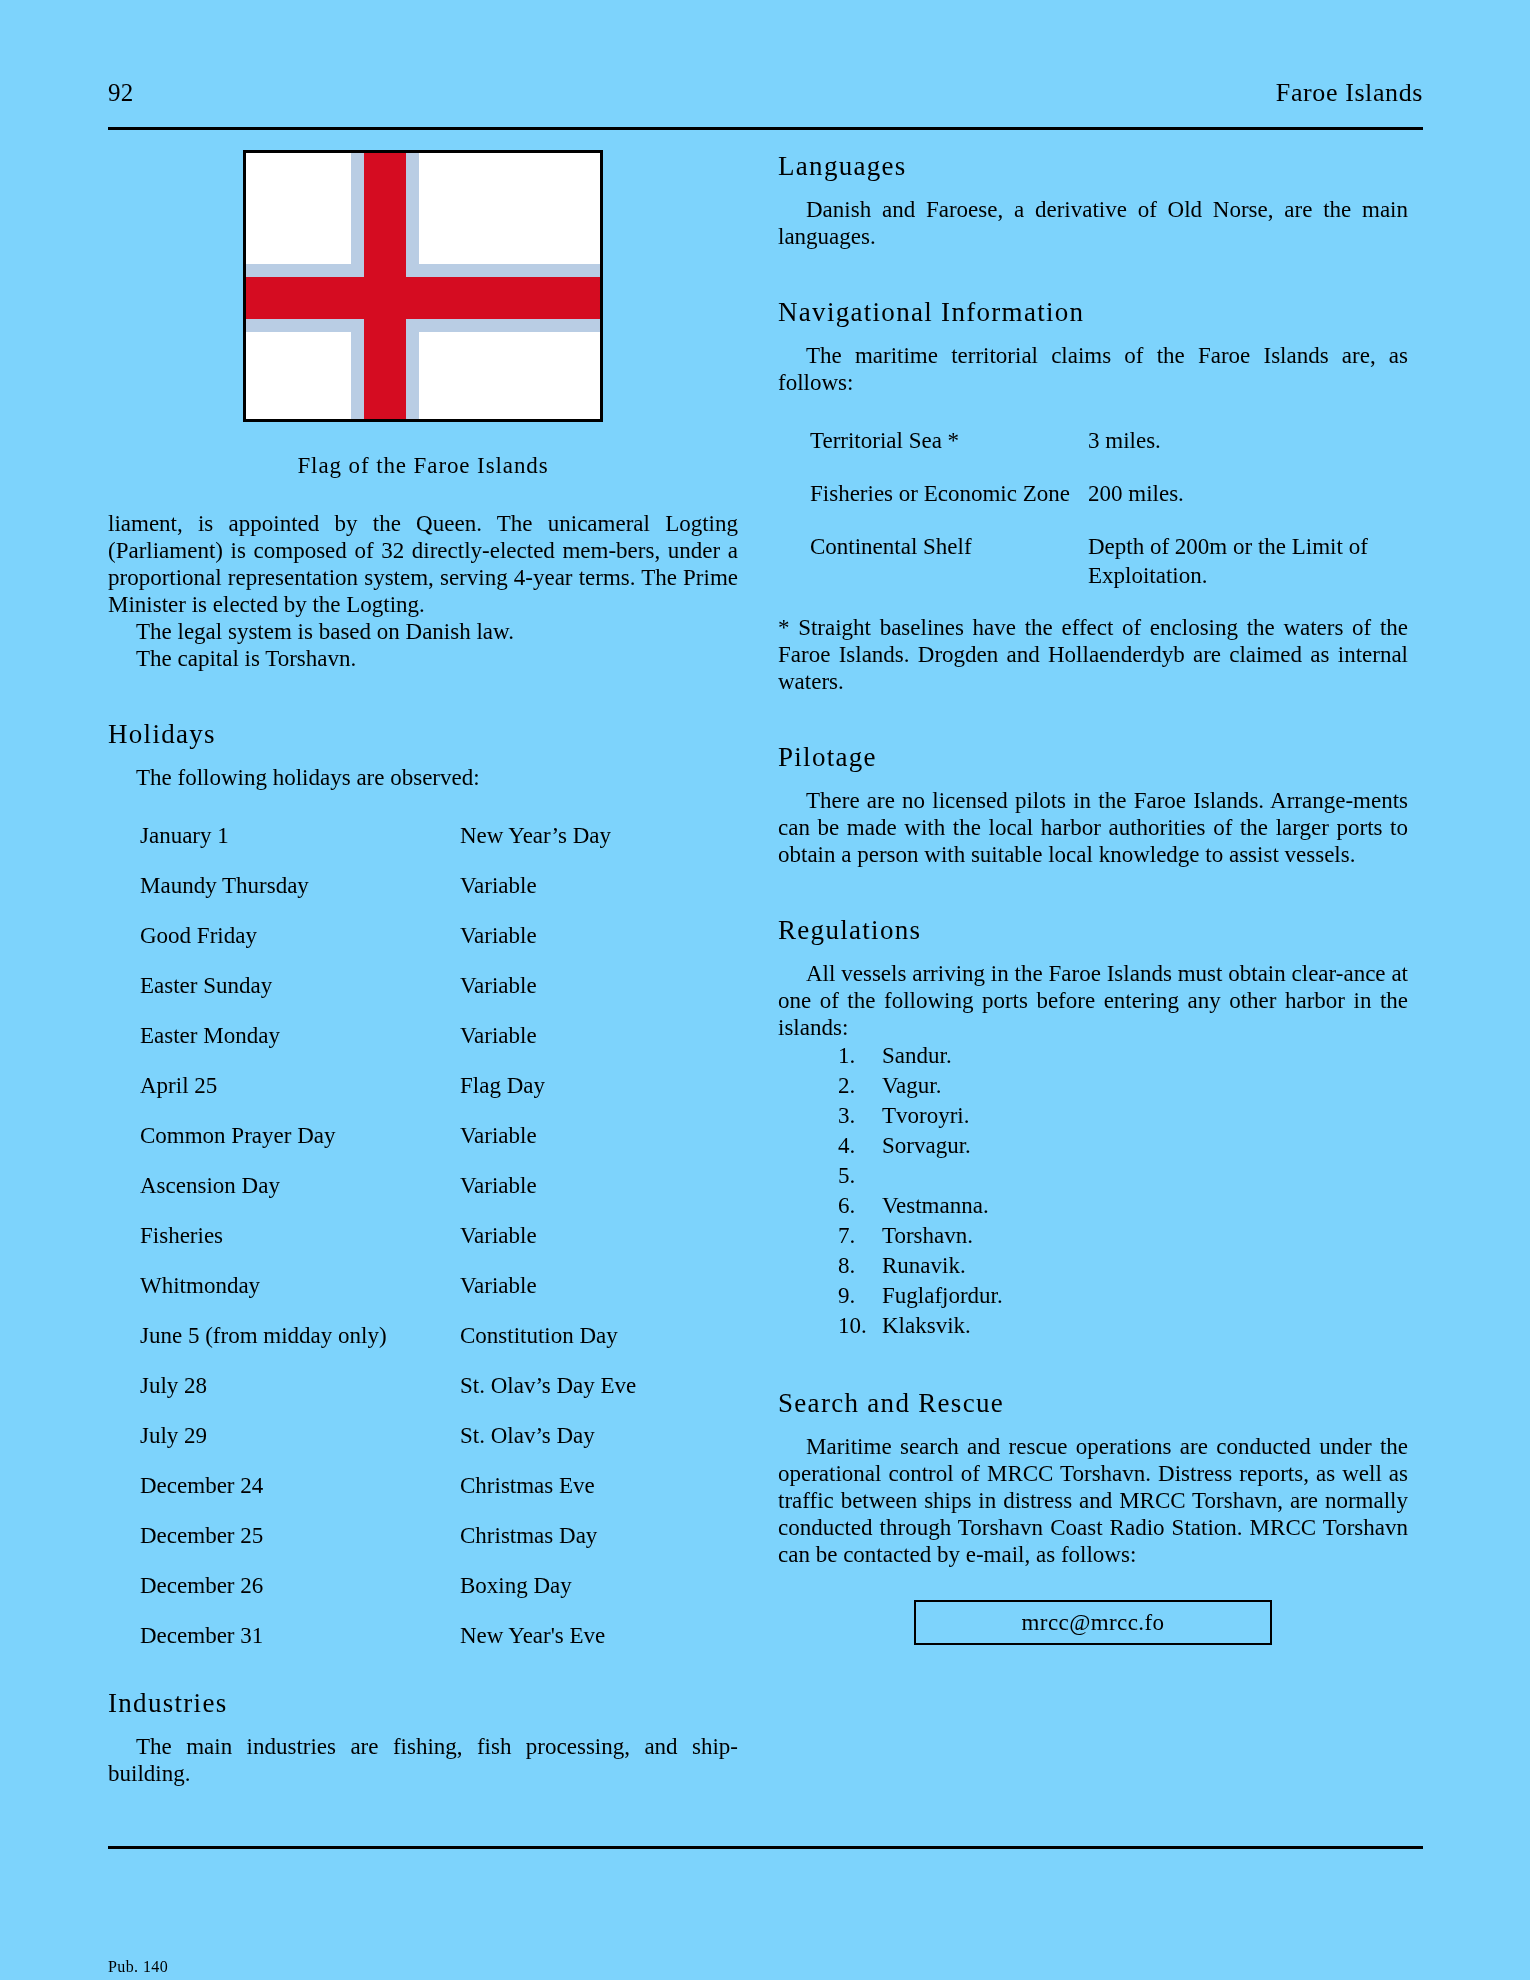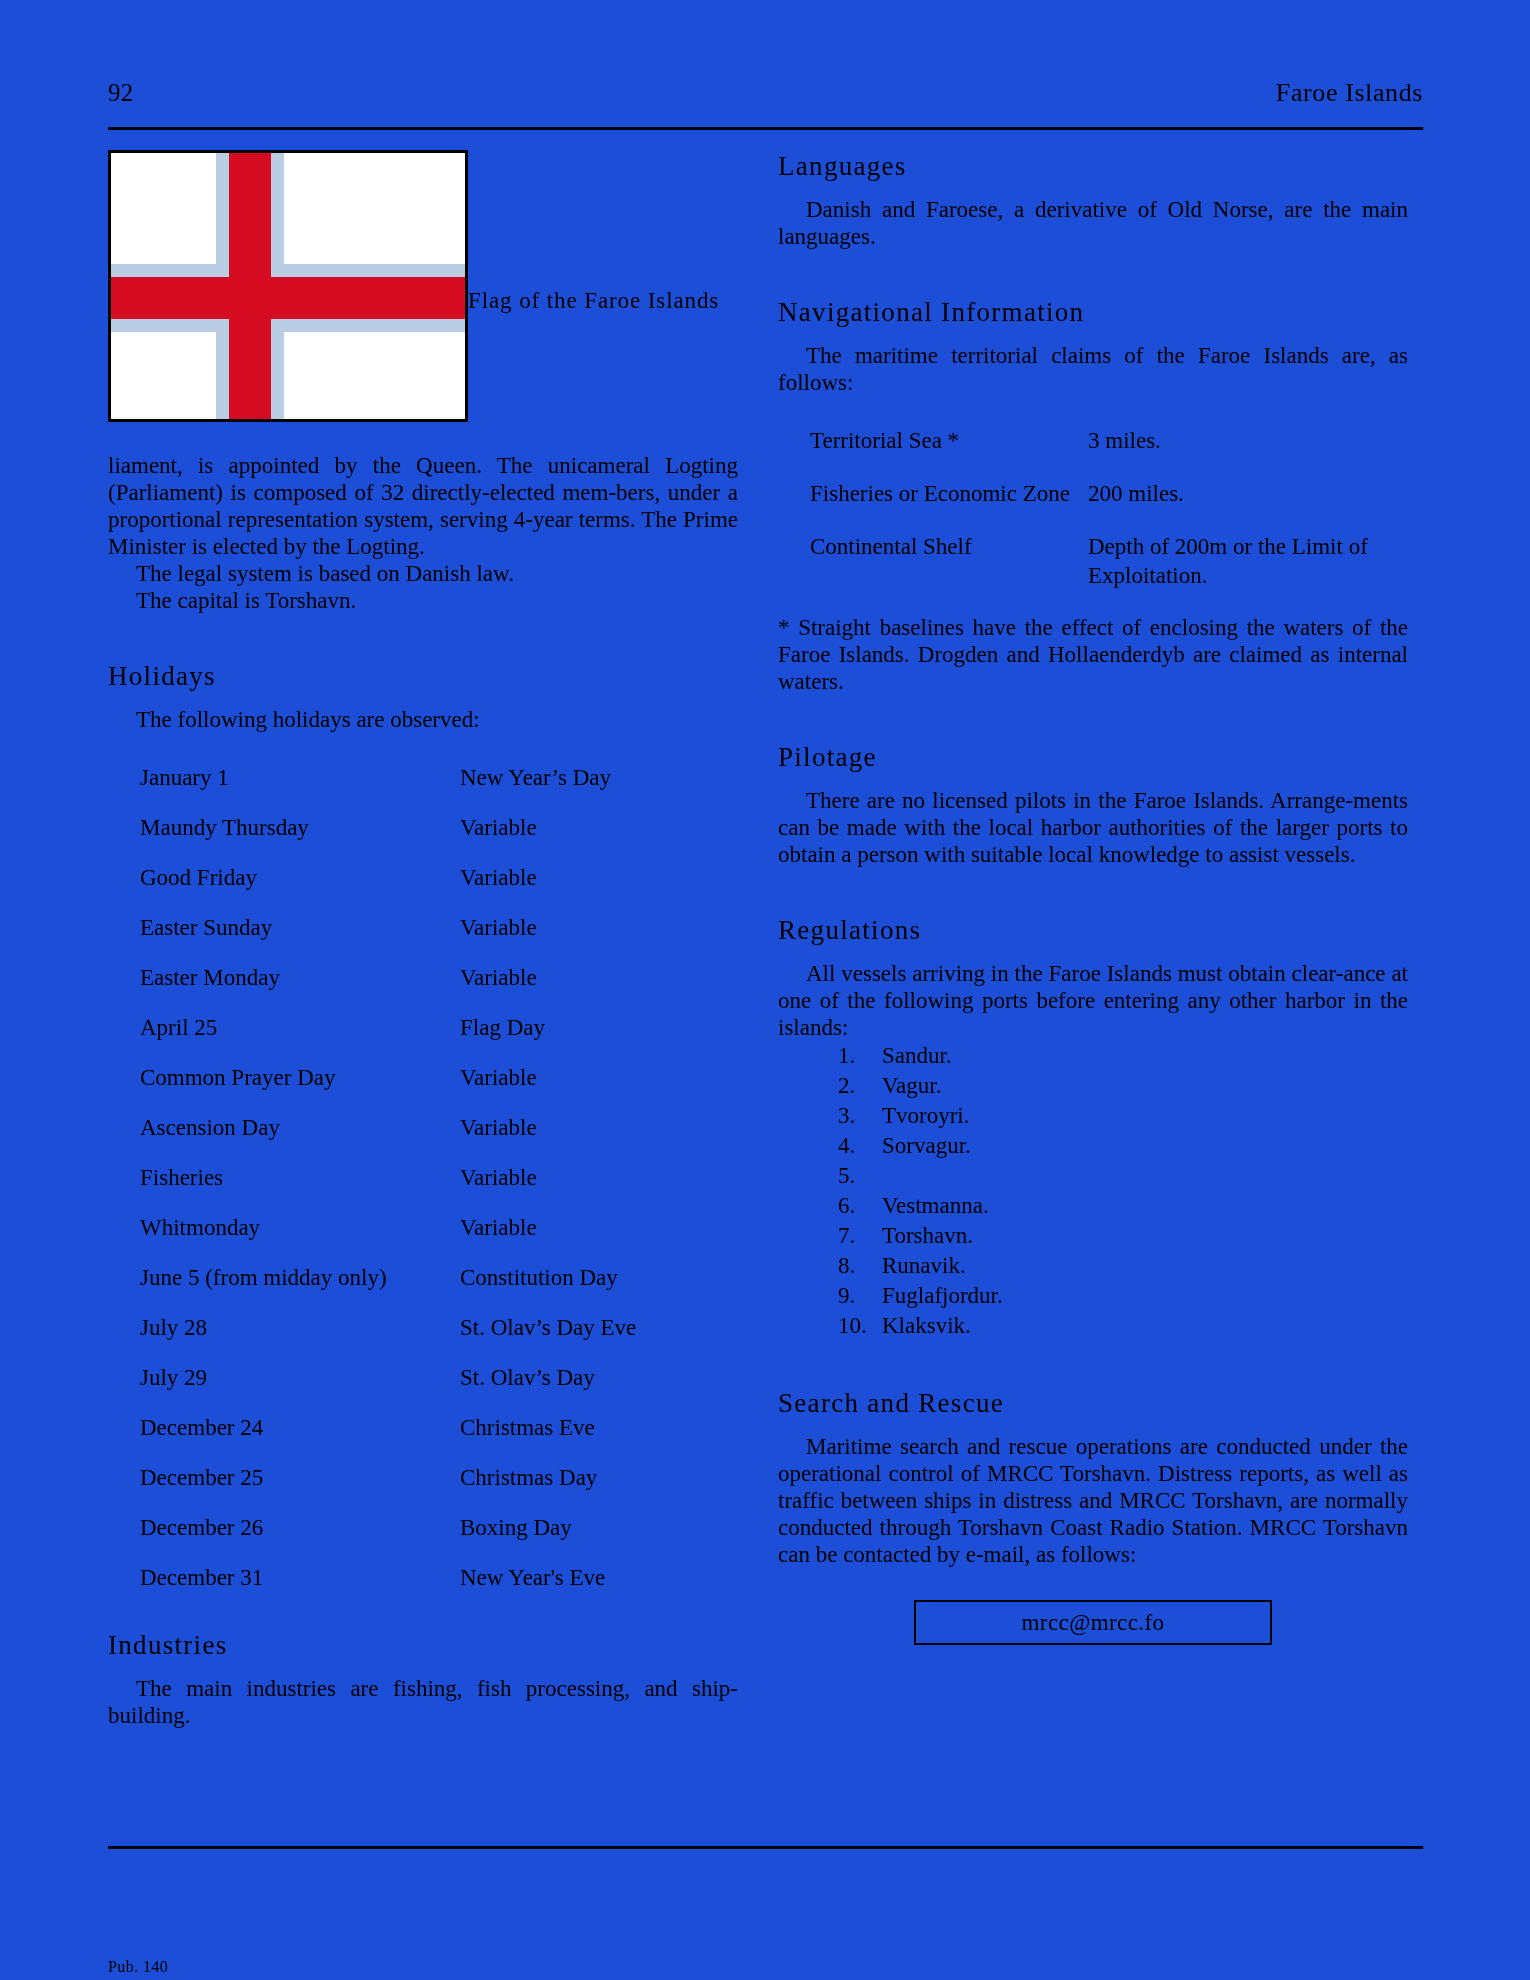--- a/index.html
+++ b/index.html
@@ -16,7 +16,7 @@
     width: 1530px;
     height: 1980px;
     margin: 0 auto;
-    background: #1d4ed8;
+    background: #7dd3fc;
     box-sizing: border-box;
     overflow: hidden;
   }

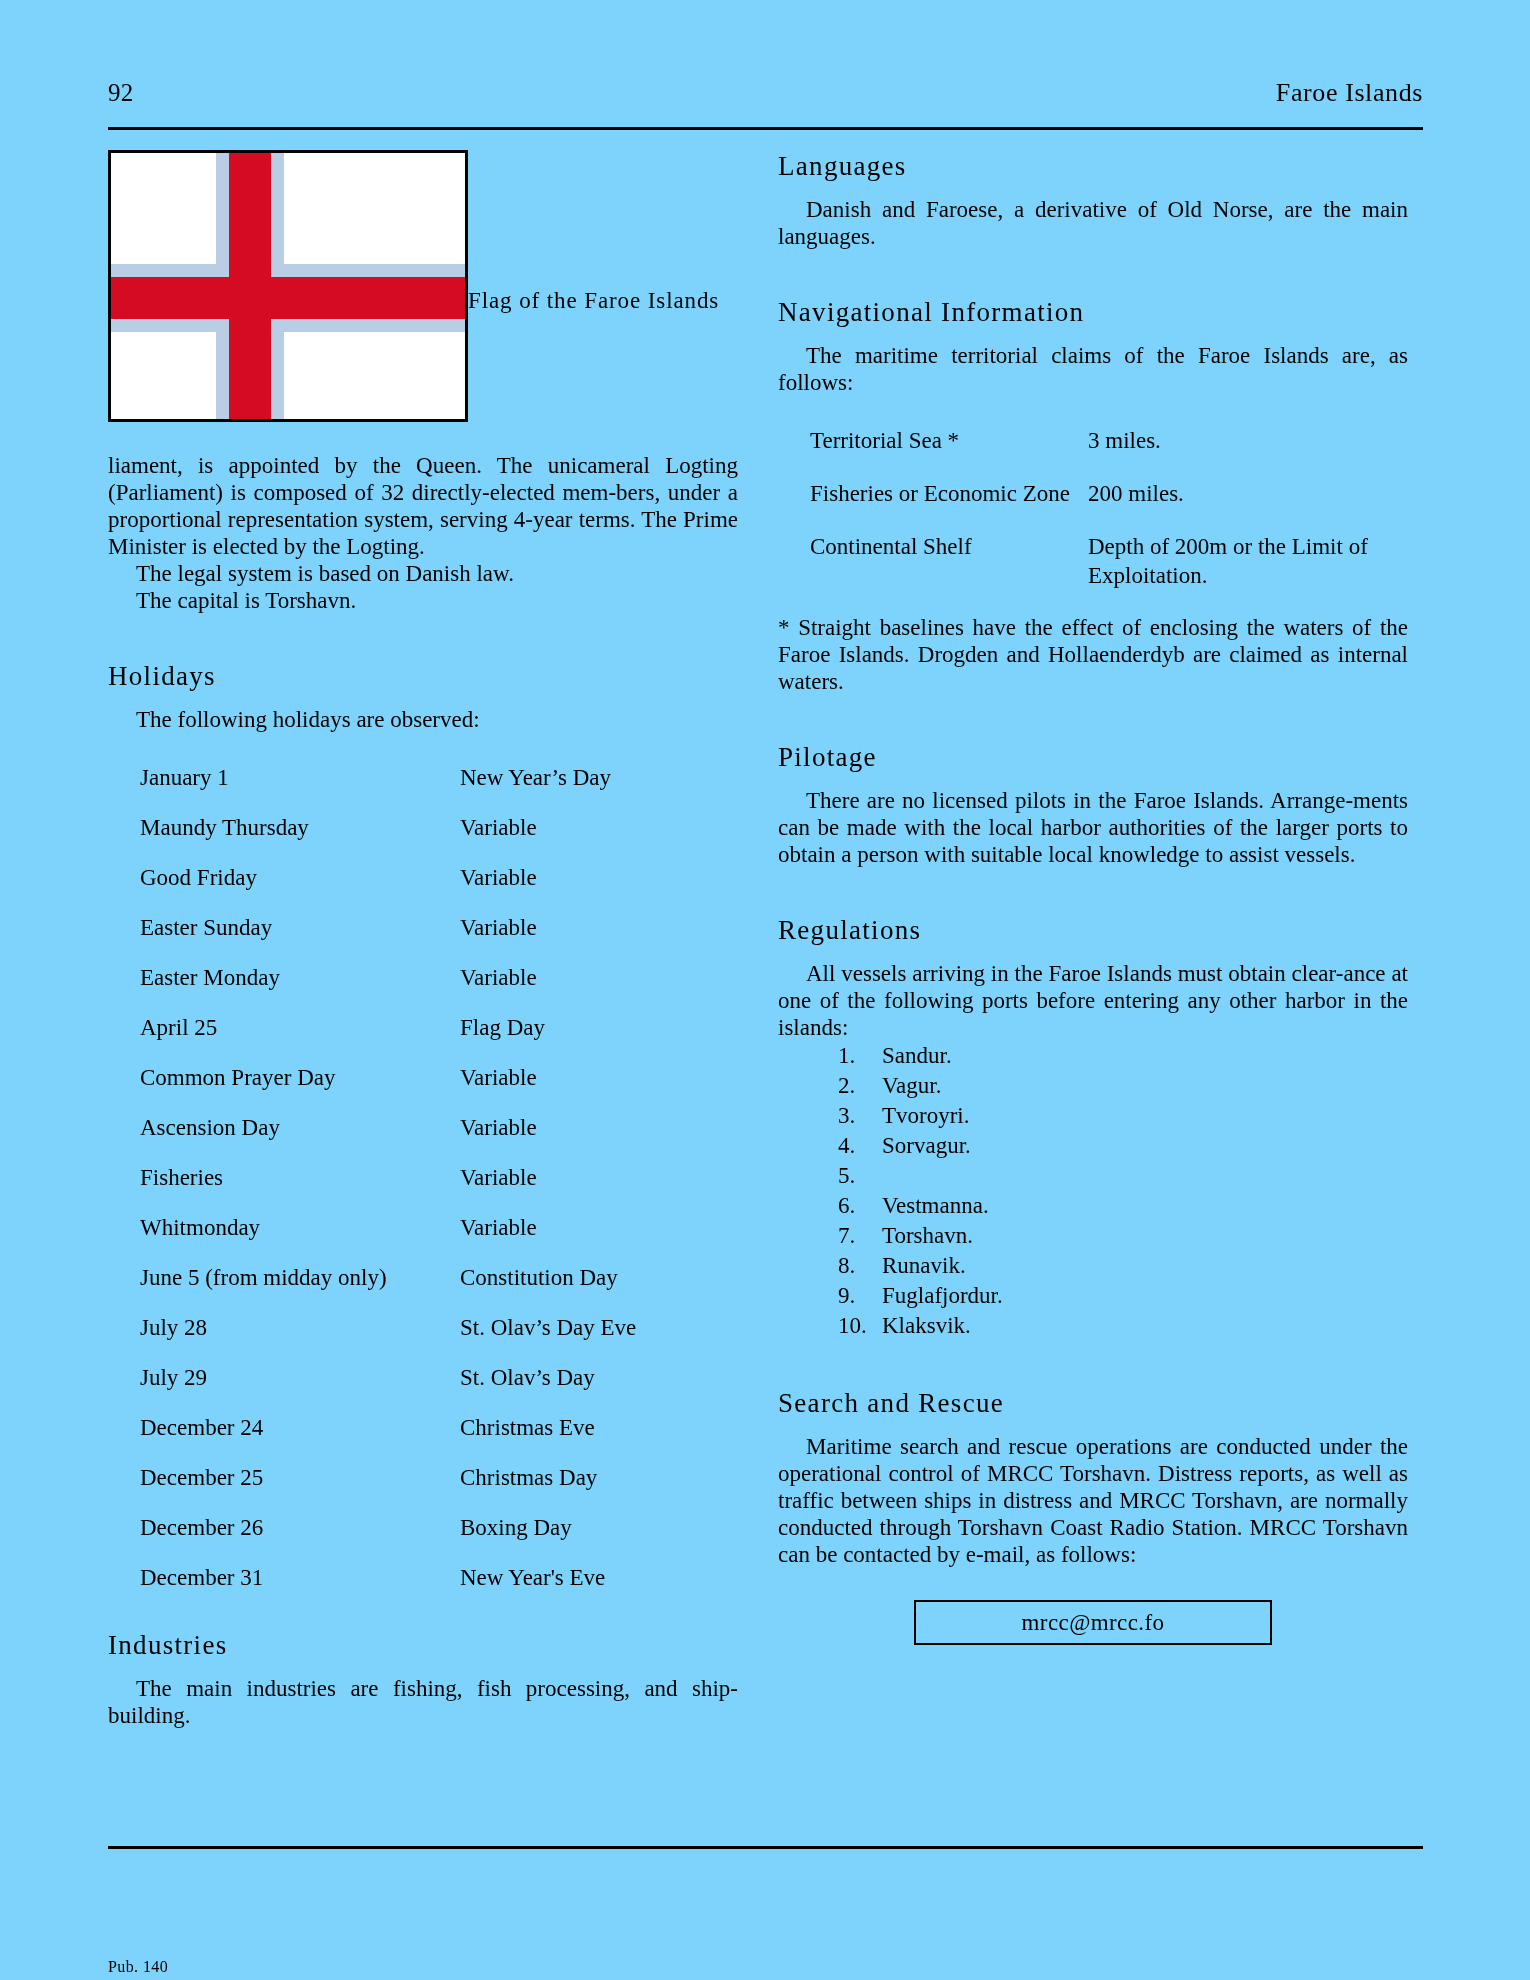--- a/index.html
+++ b/index.html
@@ -92,6 +92,7 @@
   .flag-wrap {
     width: 100%;
     display: flex;
+    flex-direction: column;
     align-items: center;
   }
   .flag {

